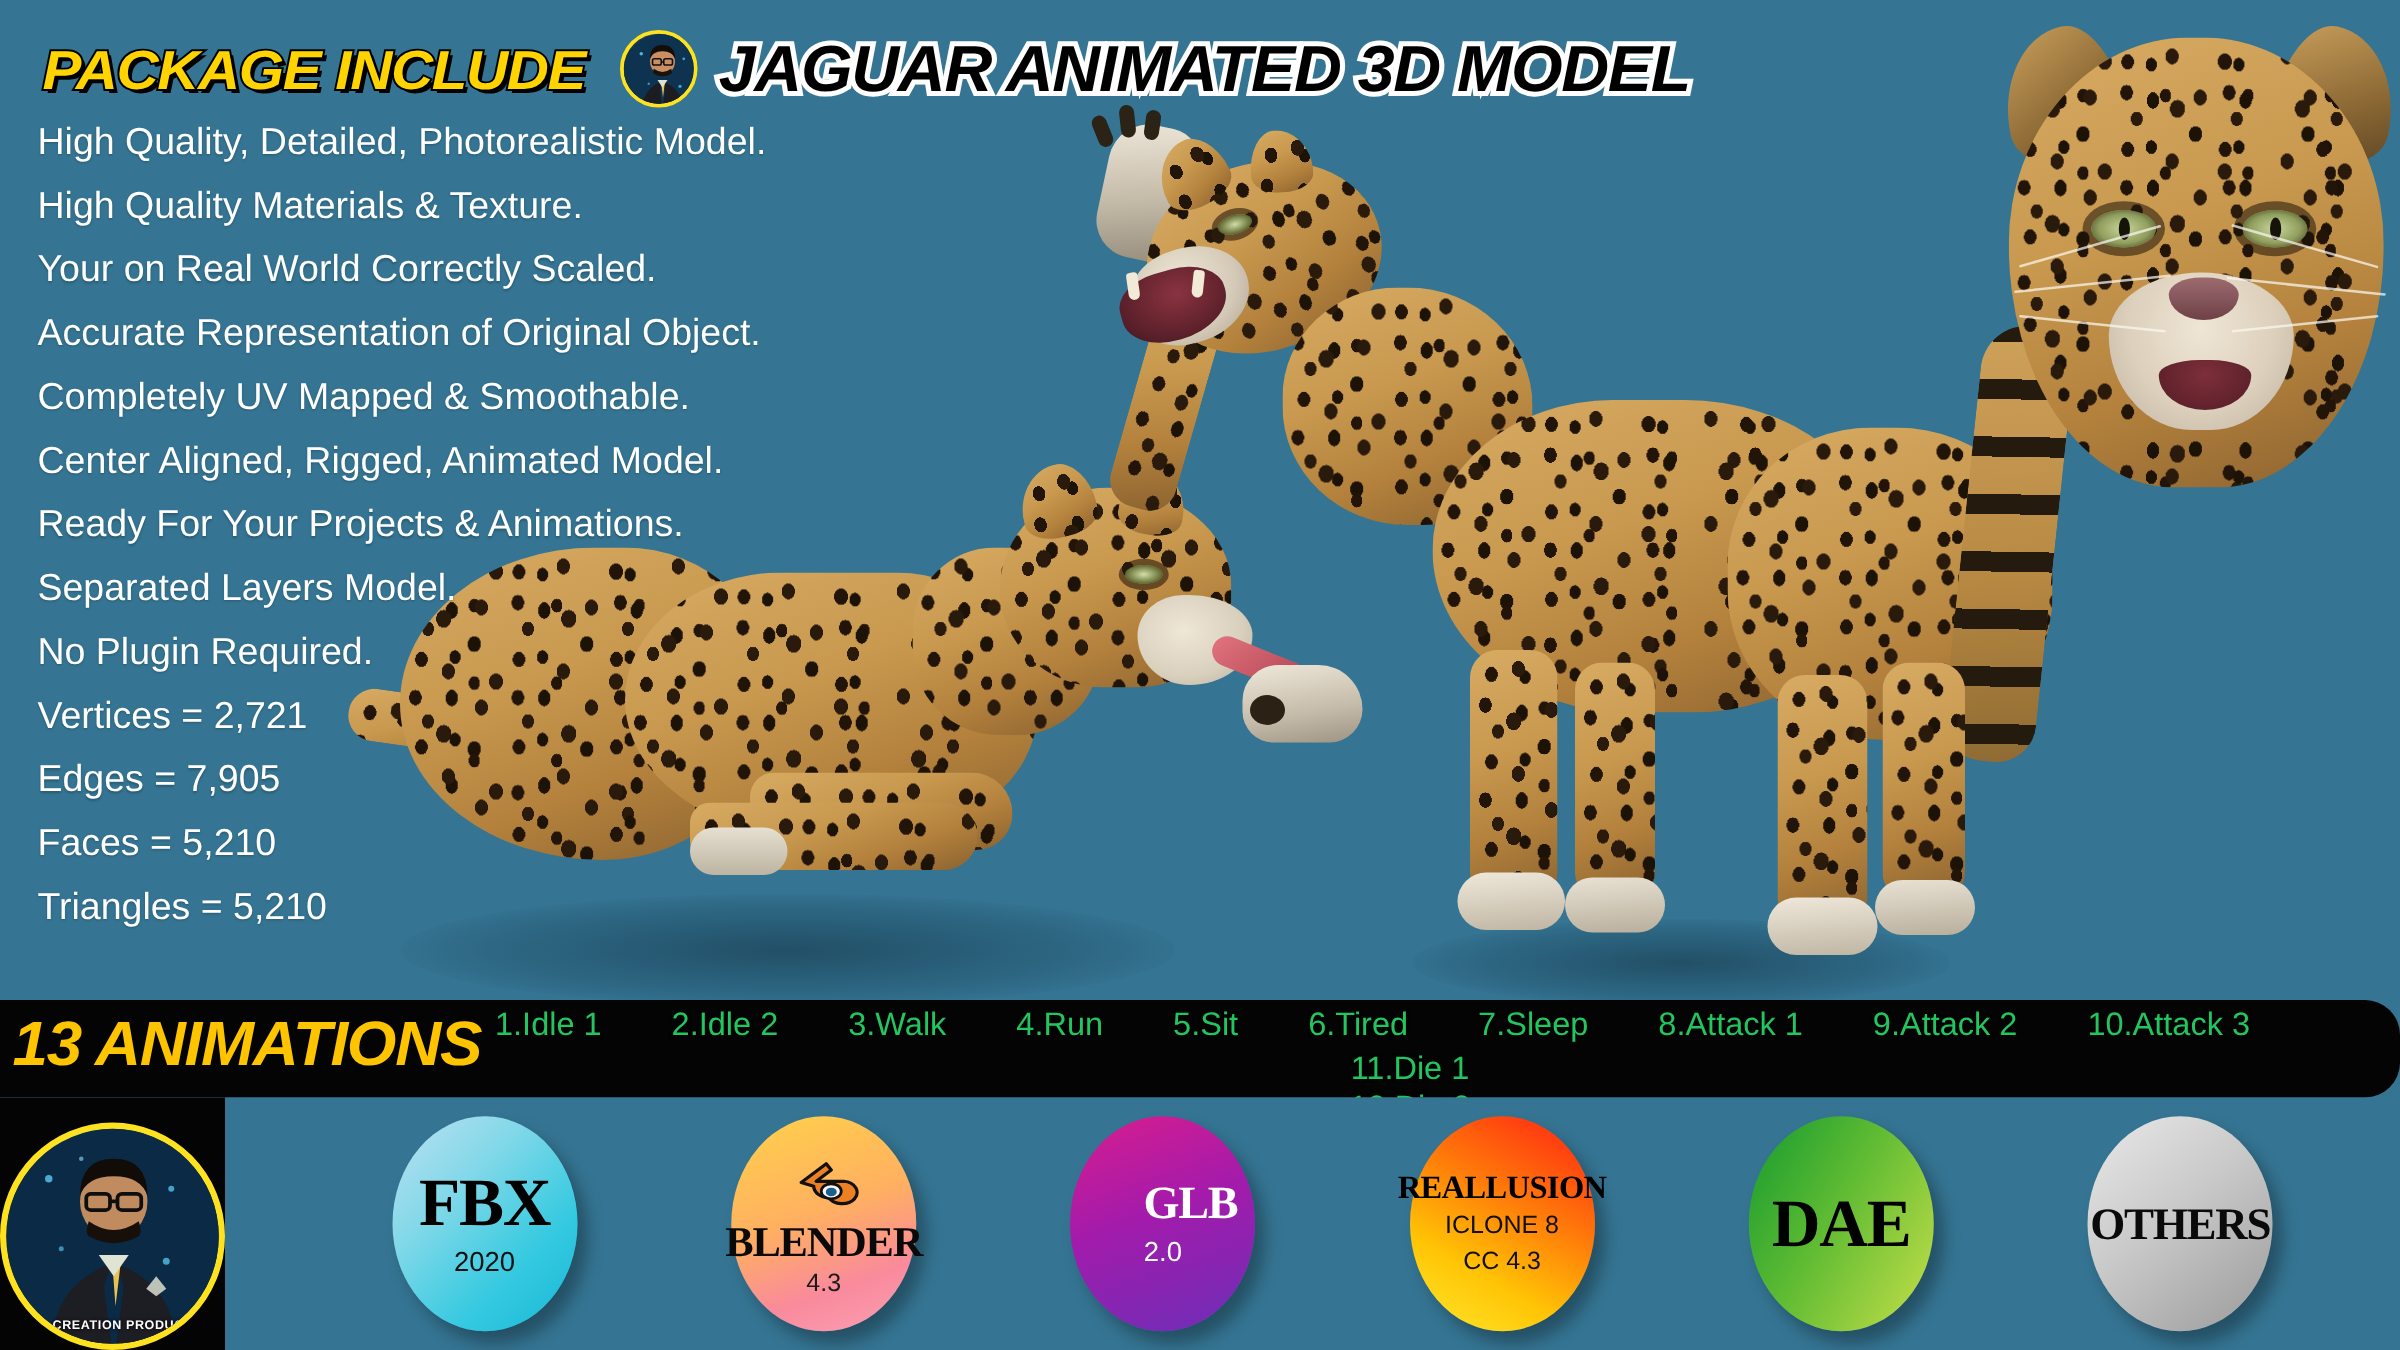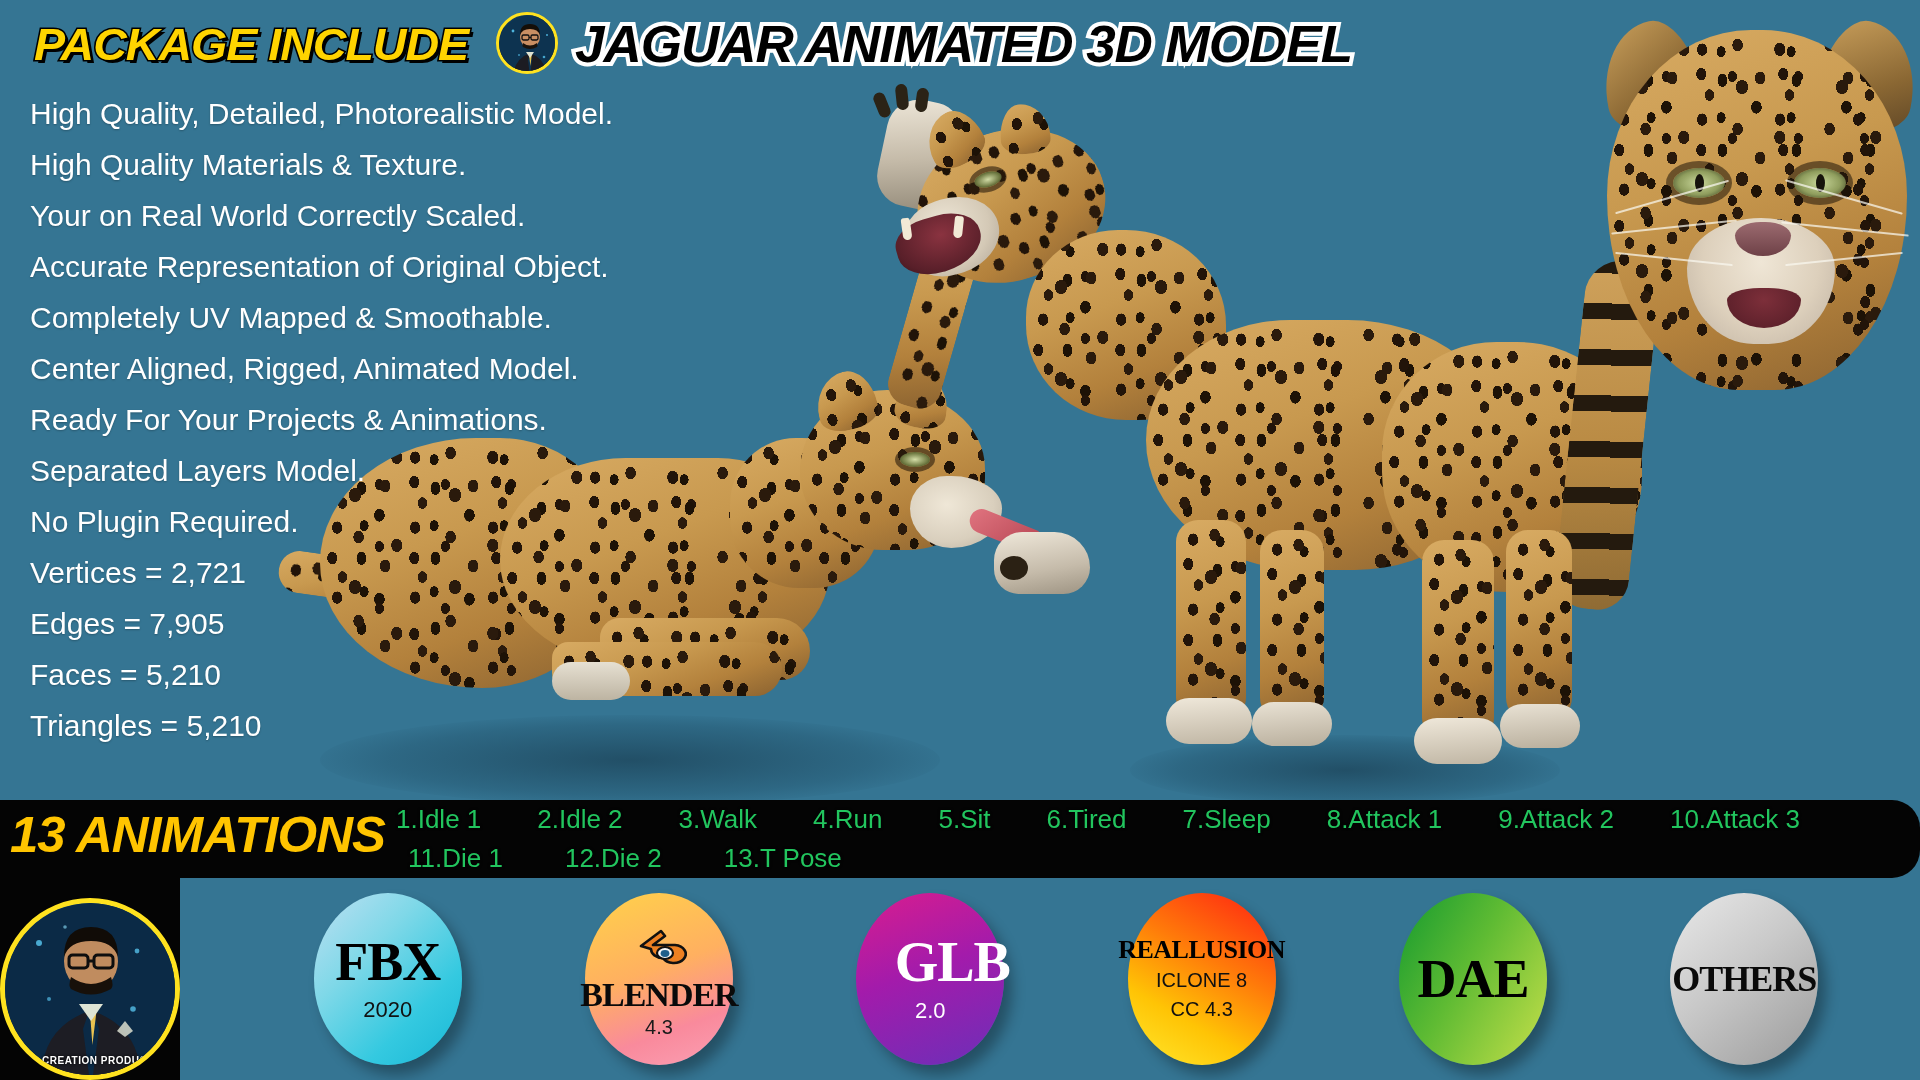--- a/index.html
+++ b/index.html
@@ -12,7 +12,7 @@
 
   
   #header {
-    position:absolute; left:0; top:4px; width:1892px; height:78px;
+    position:absolute; left:0; top:16px; width:1892px; height:78px;
     display:flex; align-items:center;
   }
   #pkg-include {

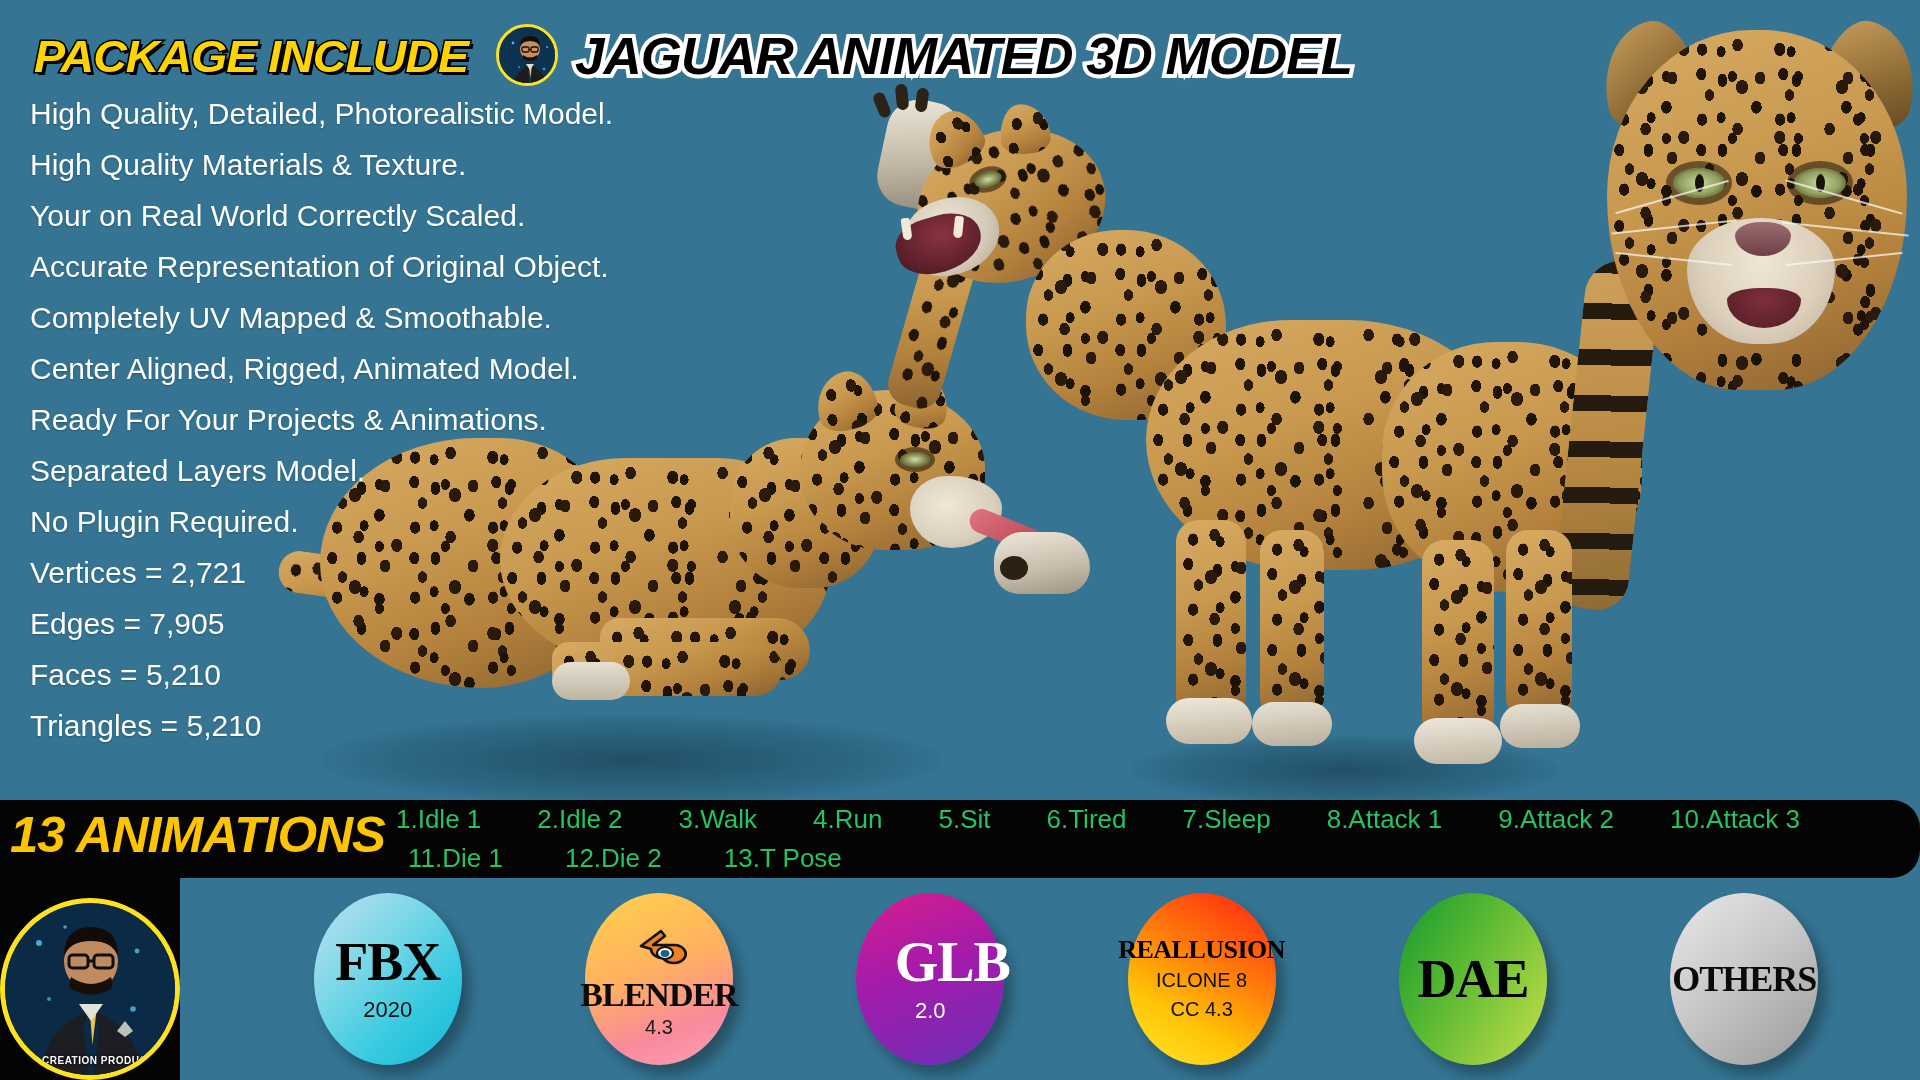--- a/index.html
+++ b/index.html
@@ -147,7 +147,7 @@
     text-shadow:0 0 3px rgba(0,0,0,.9);
   }
   #anim-row-1 .anim-item { margin-right:56px; }
-  #anim-row-2 { padding-left:12px; }
+  #anim-row-2 { padding-left:12px;flex-direction:column; }
   #anim-row-2 .anim-item { margin-right:62px; }
 
   

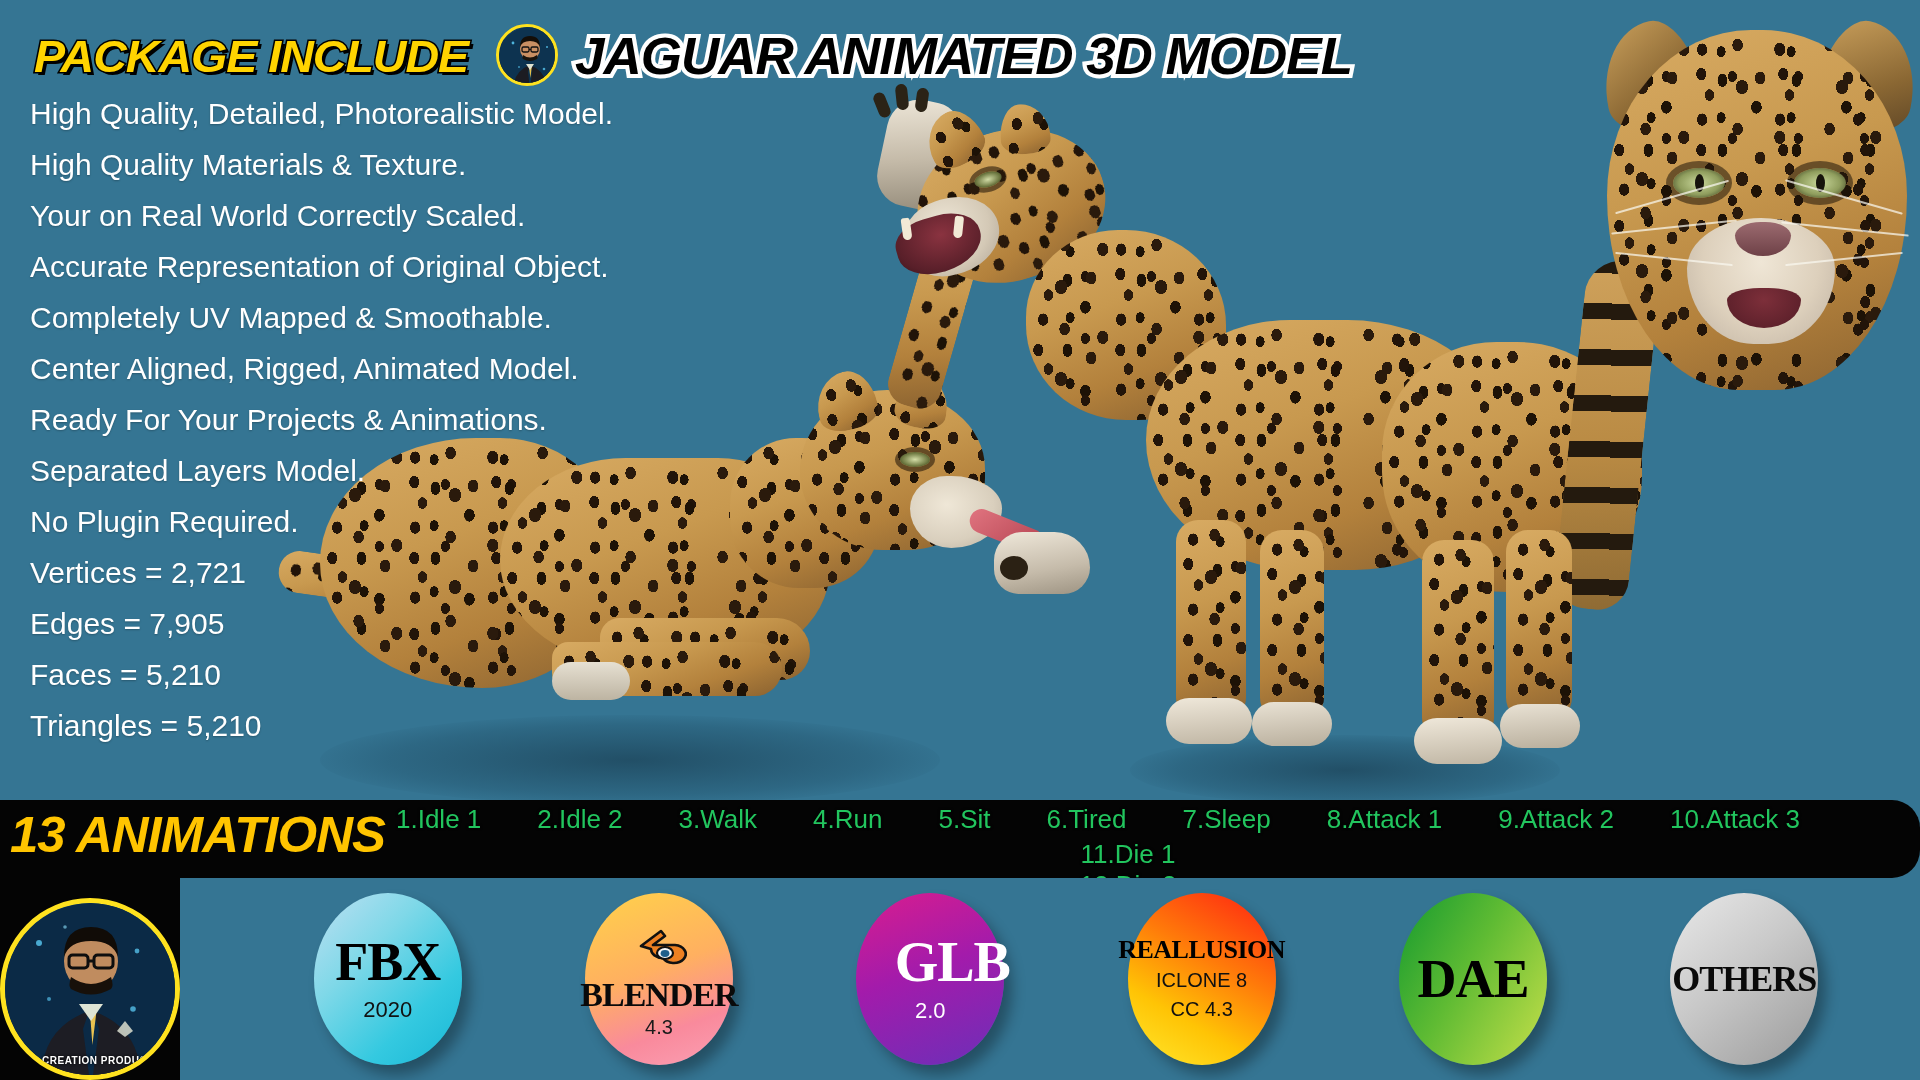--- a/index.html
+++ b/index.html
@@ -202,7 +202,7 @@
   }
 
   #badge-glb { background:linear-gradient(160deg,#d81d8e 0%,#a31bab 45%,#6c2fb8 100%); }
-  #badge-glb .badge-label { color:#fff; font-size:56px; letter-spacing:-1px;margin-left:44px; }
+  #badge-glb .badge-label { color:#fff; font-size:37px; letter-spacing:-1px;margin-left:44px; }
   #badge-glb .badge-ver { color:#fff; }
 
   #badge-reallusion { background:linear-gradient(210deg,#ff1f12 0%,#ff7a0a 40%,#ffc405 70%,#ffe92e 100%); }

